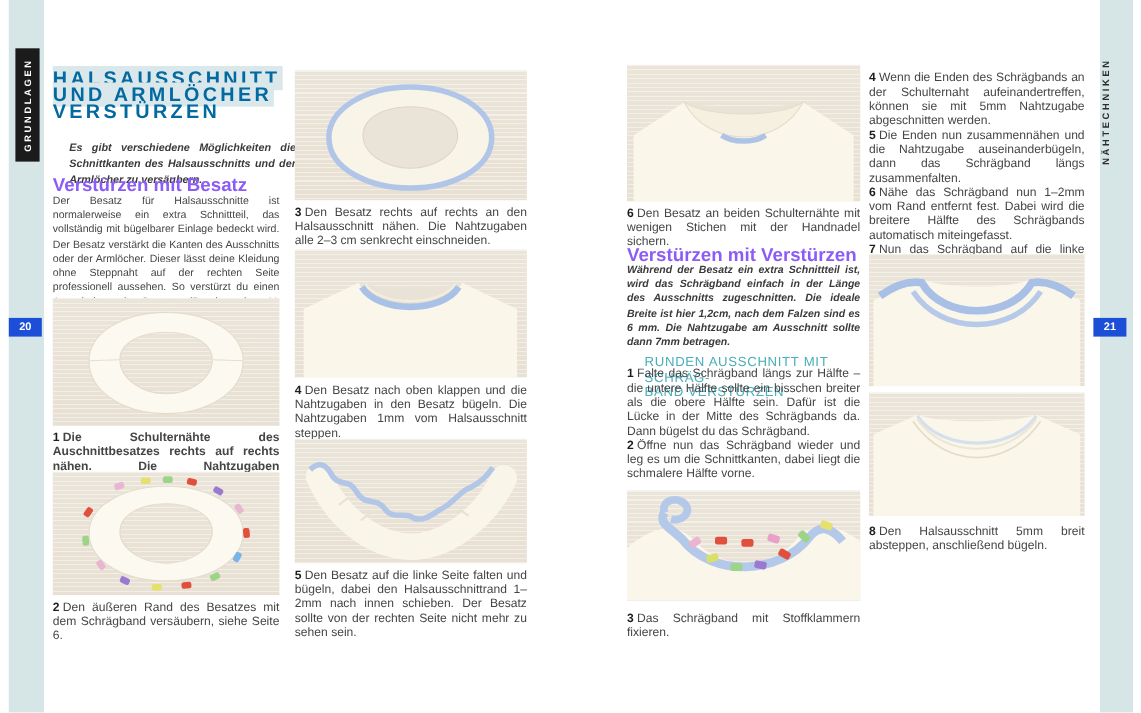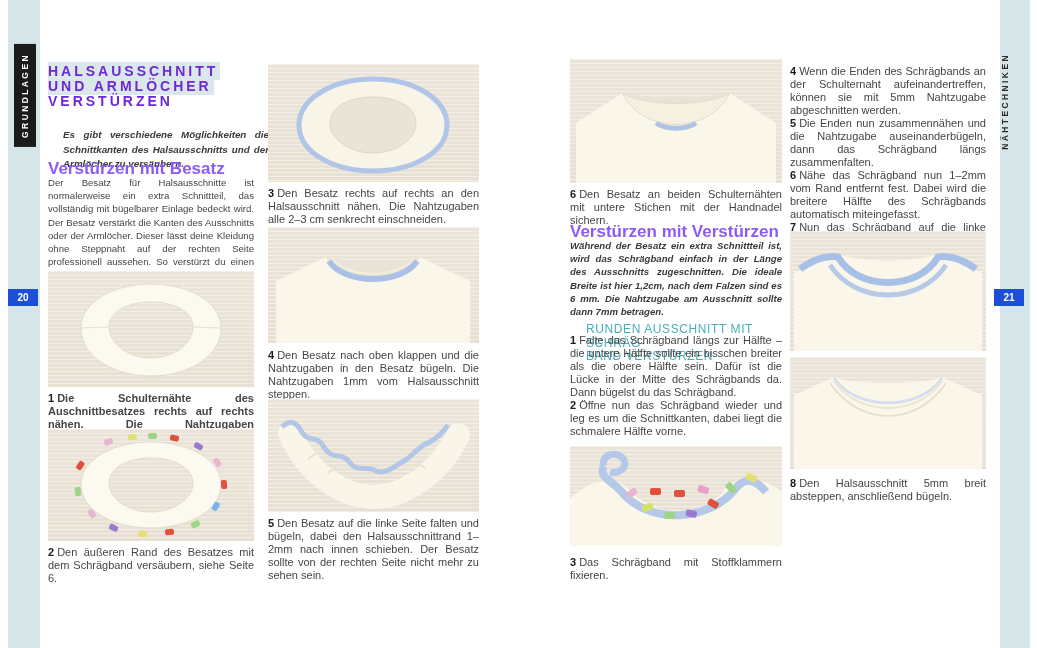--- a/index.html
+++ b/index.html
@@ -13,7 +13,7 @@
   .tab-plain{color:#2c2c2c;font-size:8.5px;font-weight:bold;letter-spacing:2.4px;padding:9px 0;}
   .pagenum{position:absolute;width:30px;height:17px;background:#1d4ed8;color:#ffffff;
            font-size:10px;font-weight:bold;display:flex;align-items:center;justify-content:center;}
-  h1.title{margin:0;font-size:14px;line-height:15px;letter-spacing:3px;color:#6d28d9;font-weight:bold;}
+  h1.title{margin:0;font-size:18px;line-height:15px;letter-spacing:3px;color:#0369a1;font-weight:bold;}
   h1.title .hl{background:#dbe8eb;padding:1px 2px 1px 0;}
   .intro{margin:15px;font-size:9.8px;line-height:14.5px;font-weight:bold;font-style:italic;
          color:#3a3a3a;text-align:justify;}

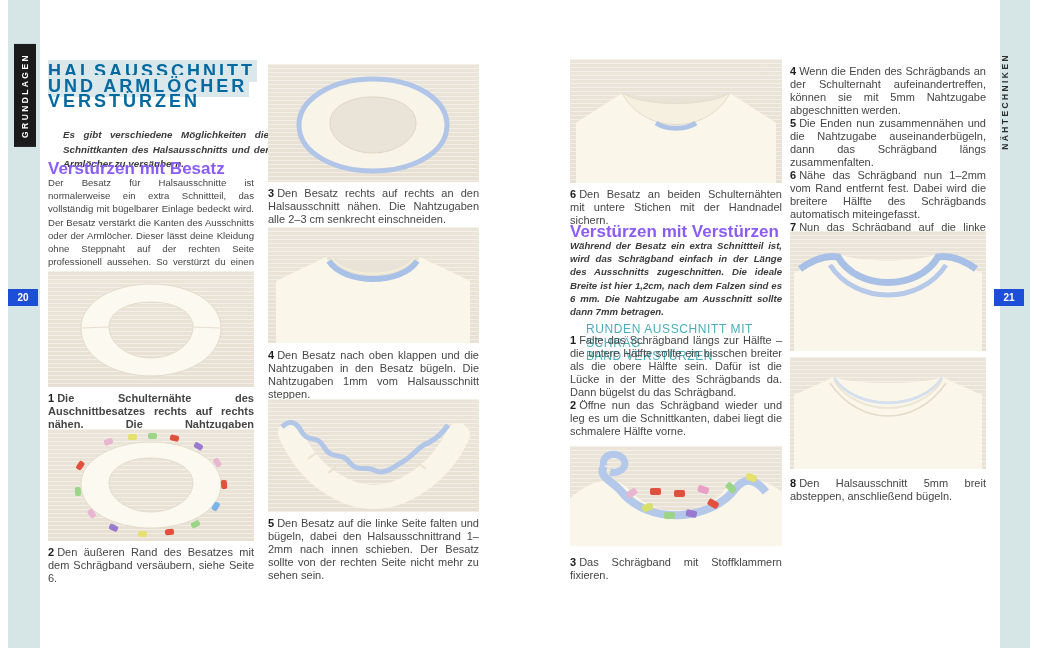--- a/index.html
+++ b/index.html
@@ -127,7 +127,7 @@
     </svg>
   </div>
   <p class="caption abs" style="left:570px;top:188px;width:212px;">
-    <b>6</b><span>Den Besatz an beiden Schulternähten mit untere Stichen mit der Handnadel sichern.</span></p>
+    <b>6</b><span>Den Besatz an beiden Schulternähte mit wenigen Stichen mit der Handnadel sichern.</span></p>
 
   <h2 class="sec abs" style="left:570px;top:222px;width:212px;">Verstürzen mit Verstürzen</h2>
   <p class="body body-it abs" style="left:570px;top:239px;width:212px;">Während der Besatz ein extra Schnittteil ist, wird das Schrägband einfach in der Länge des Ausschnitts zugeschnitten. Die ideale Breite ist hier 1,2cm, nach dem Falzen sind es 6 mm. Die Nahtzugabe am Ausschnitt sollte dann 7mm betragen.</p>

